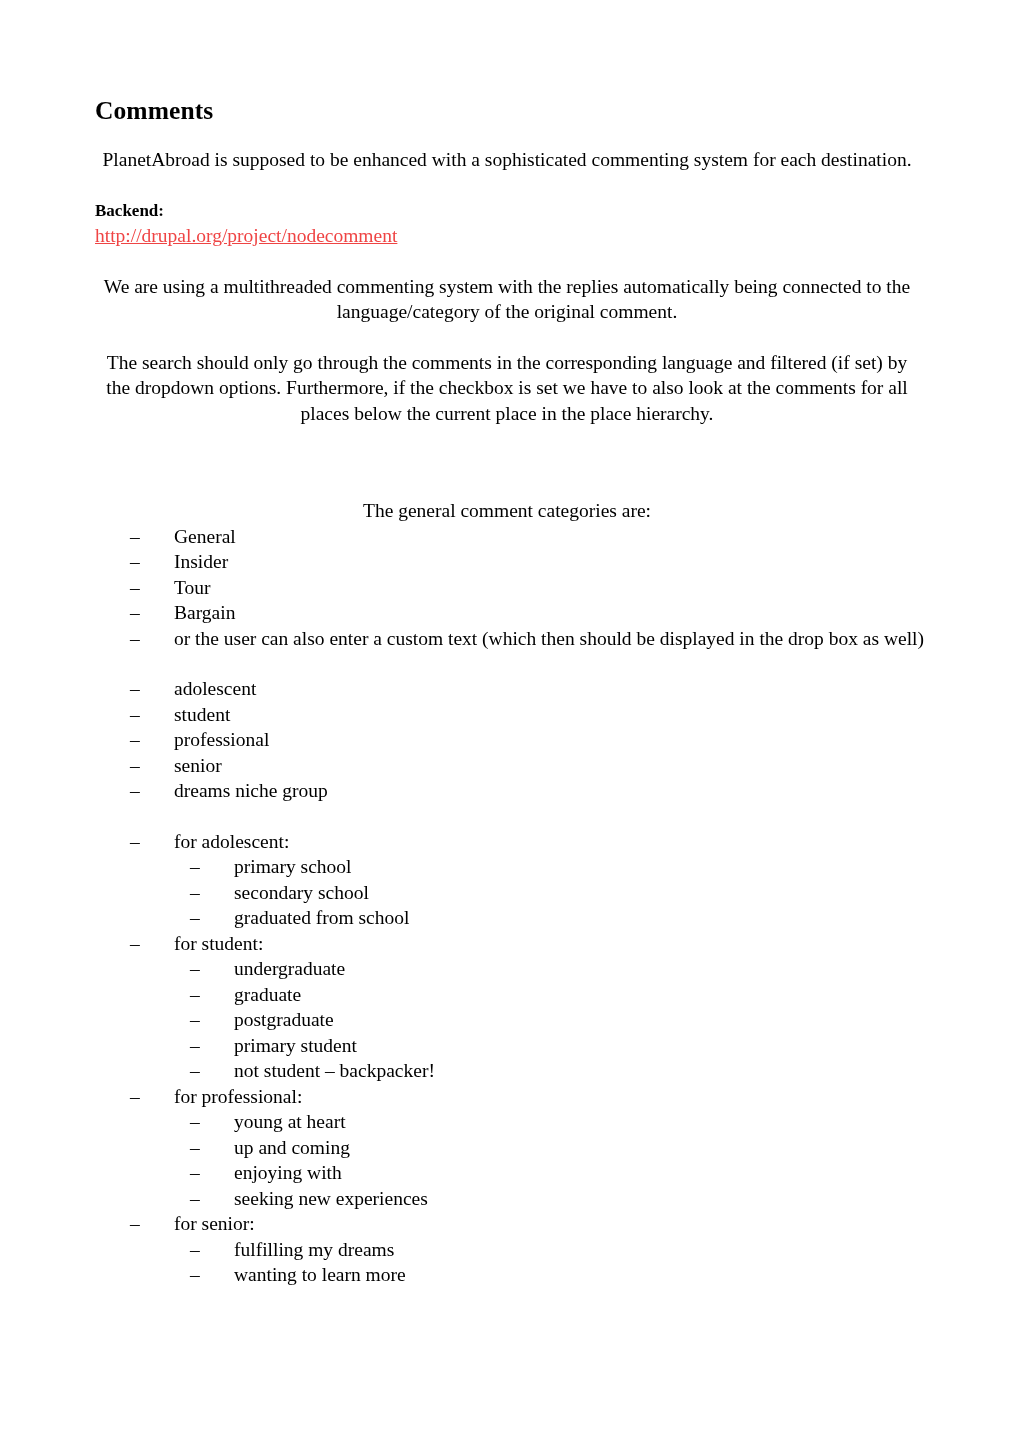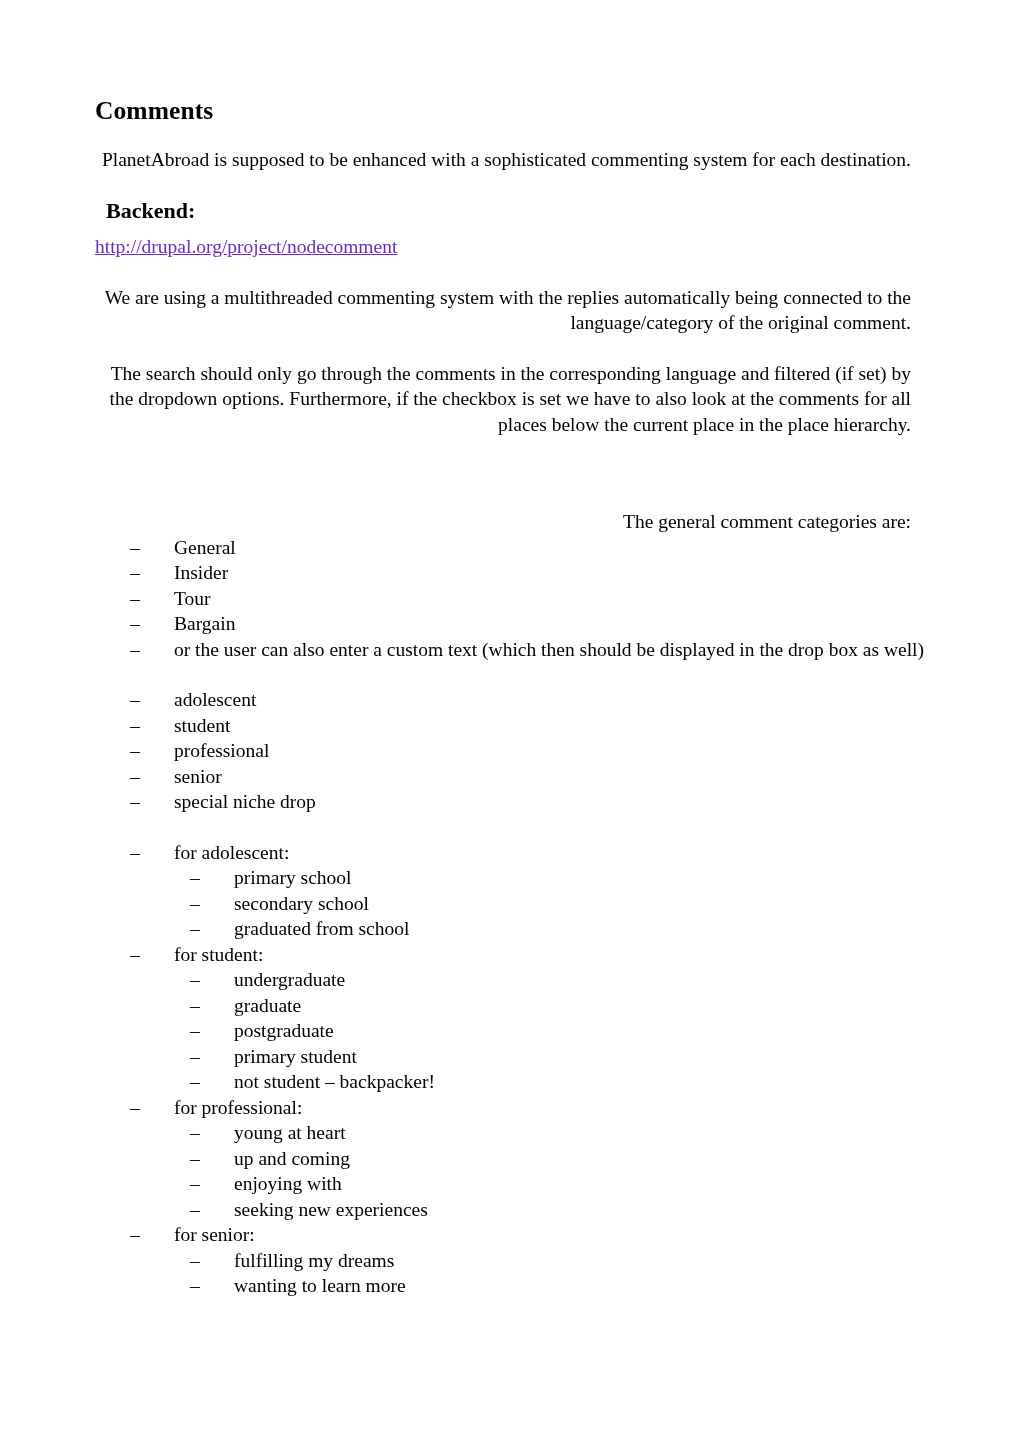--- a/index.html
+++ b/index.html
@@ -40,8 +40,8 @@
   p.para {
     font-size: 19.5px;
     line-height: 25.5px;
-    margin: 0 16px 25px 0;
-    text-align: right;
+    margin: 0 8px 25px 0;
+    text-align: center;
   }
   p.para.tight {
     margin-bottom: 0;

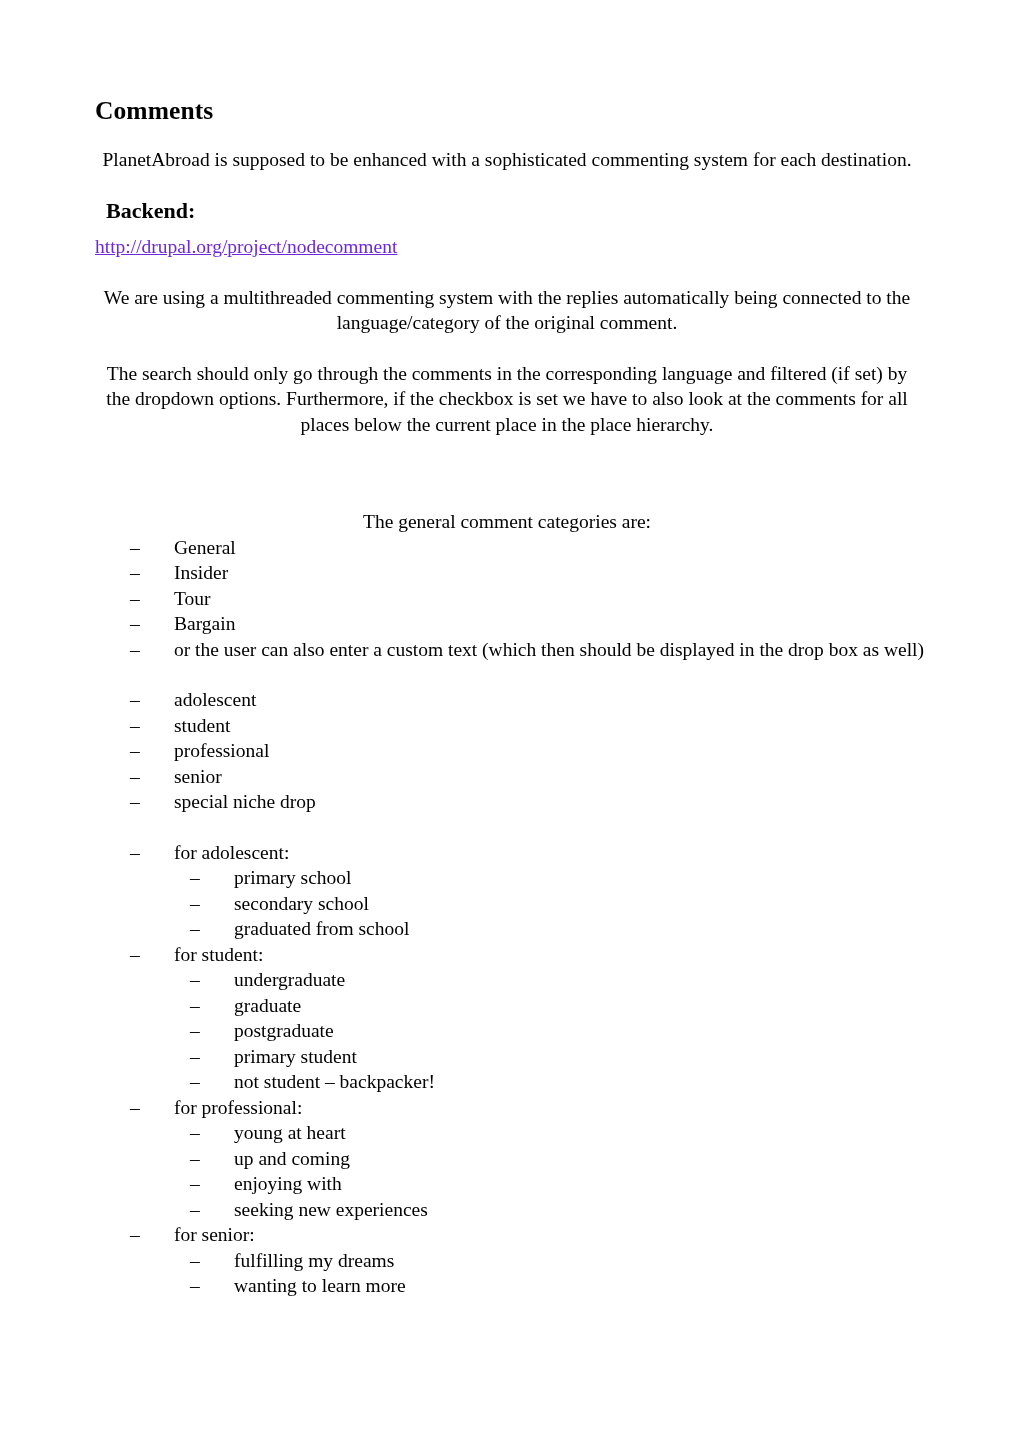--- a/index.html
+++ b/index.html
@@ -49,10 +49,10 @@
   }
 
   .label-bold {
-    font-size: 22px;
+    font-size: 17px;
     line-height: 25.5px;
     font-weight: bold;
-    margin: 11px;
+    margin: 0;
   }
 
   a.doc-link {

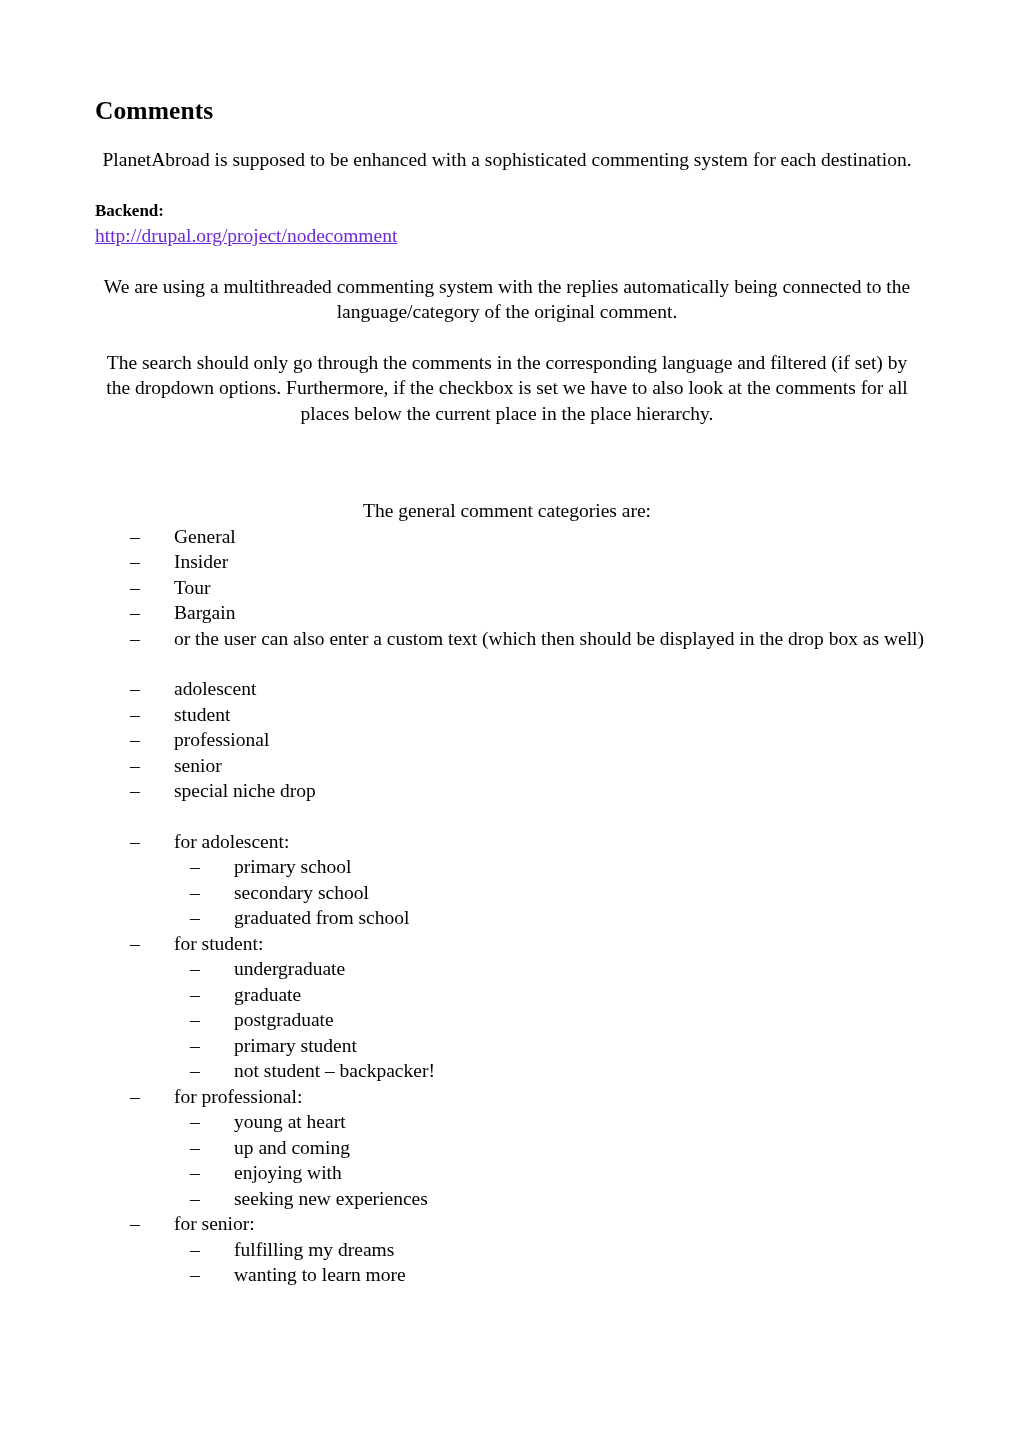--- a/index.html
+++ b/index.html
@@ -58,7 +58,7 @@
   a.doc-link {
     font-size: 19.5px;
     line-height: 25.5px;
-    color: #6d28d9;
+    color: #ef4444;
     text-decoration: underline;
     display: inline-block;
   }

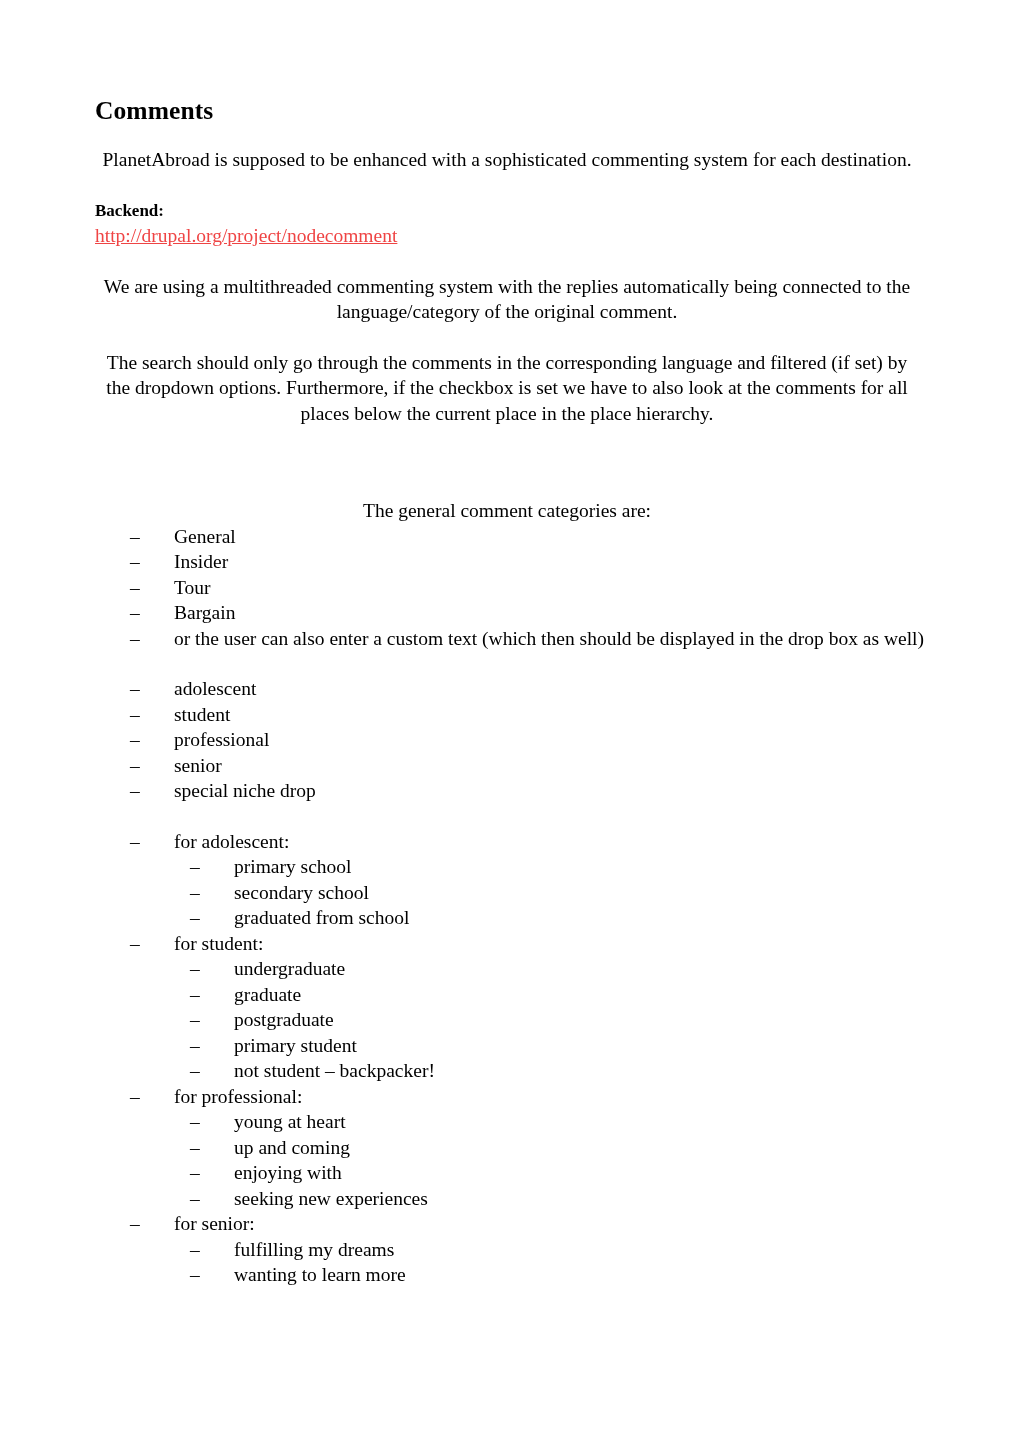--- a/index.html
+++ b/index.html
@@ -158,7 +158,7 @@
       </li>
       <li>
         <span class="dash">–</span>
-        <span class="li-text">special niche drop</span>
+        <span class="li-text">dreams niche group</span>
       </li>
     </ul>
 

